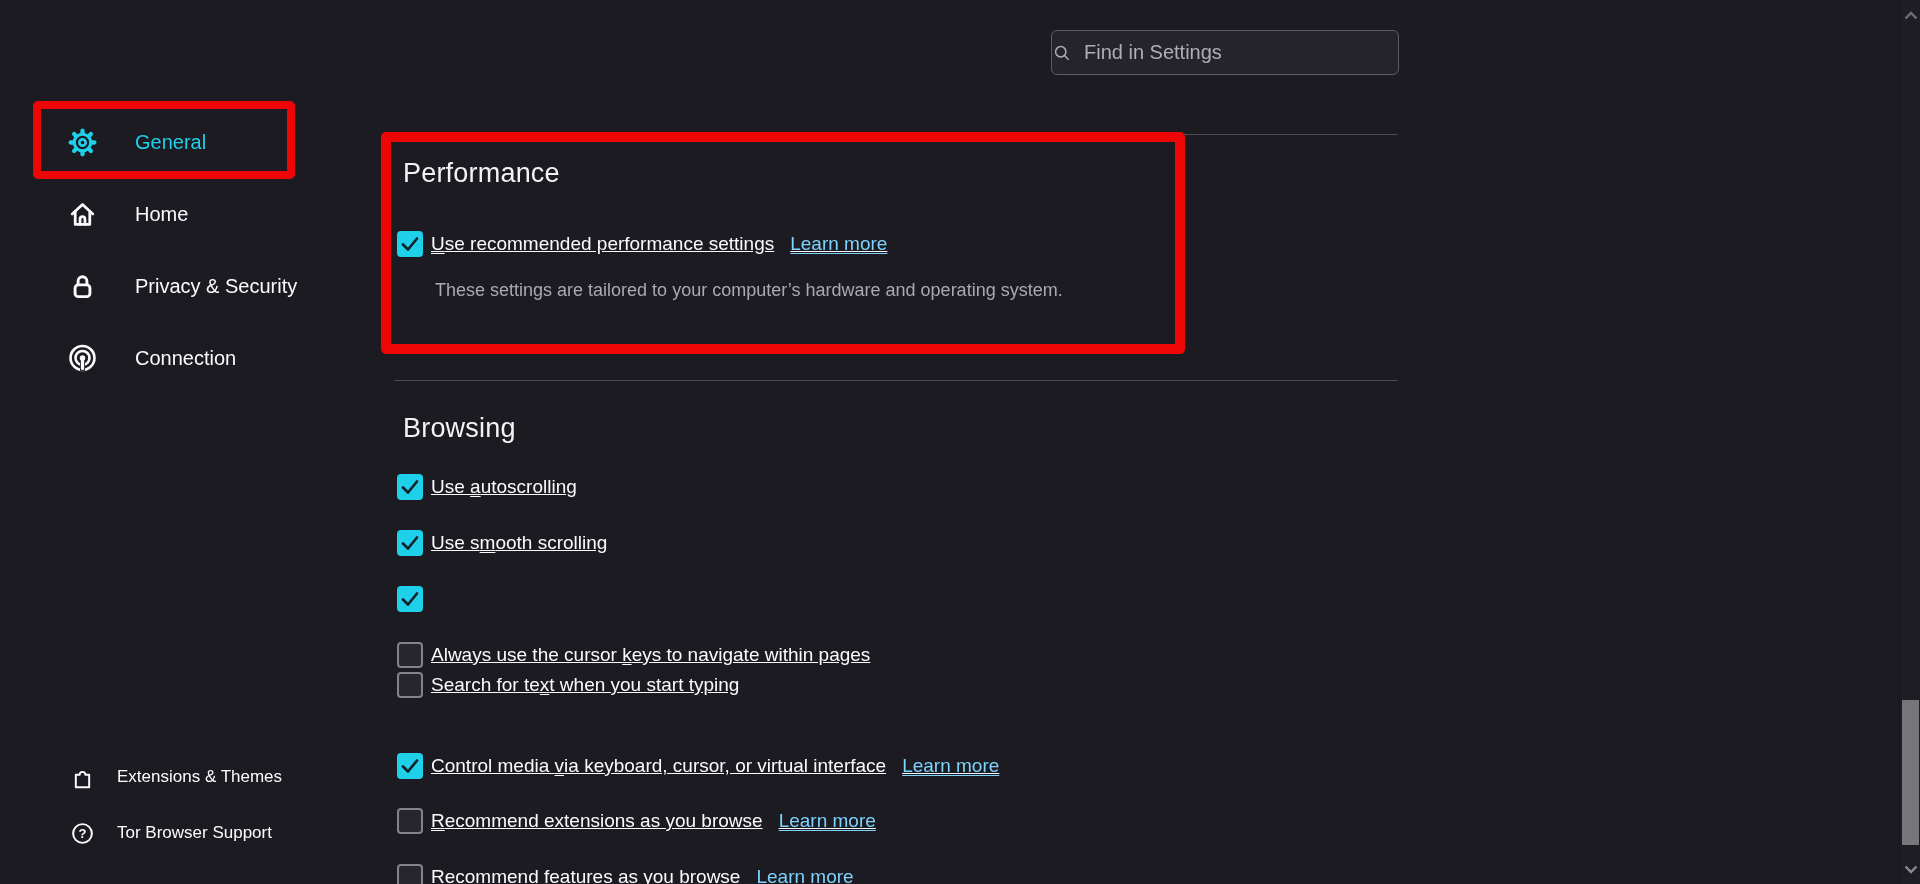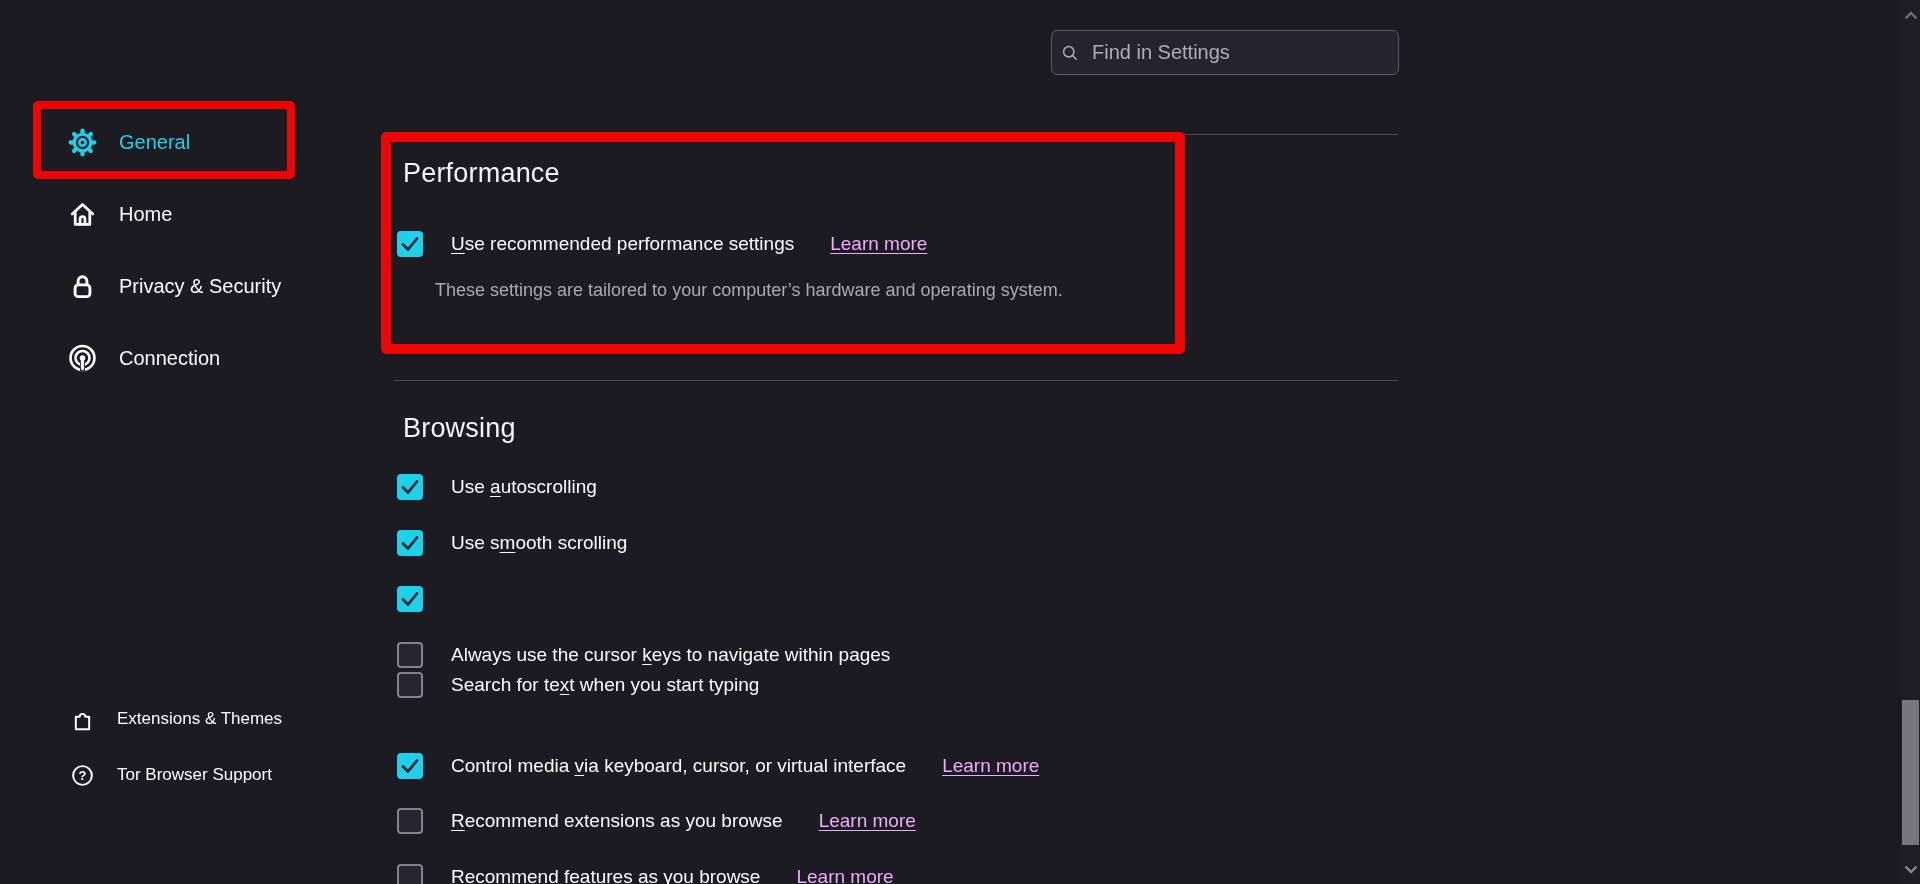--- a/index.html
+++ b/index.html
@@ -14,7 +14,7 @@
   .searchbox{
     position:absolute;left:1051px;top:30px;width:348px;height:45px;
     border:1px solid #5b5b66;border-radius:6px;background:#25242d;
-    display:flex;align-items:center;padding:0 8px;gap:10px;
+    display:flex;align-items:center;padding:0 0;gap:10px;
   }
   .searchbox svg{flex:0 0 auto;}
   .searchbox input{

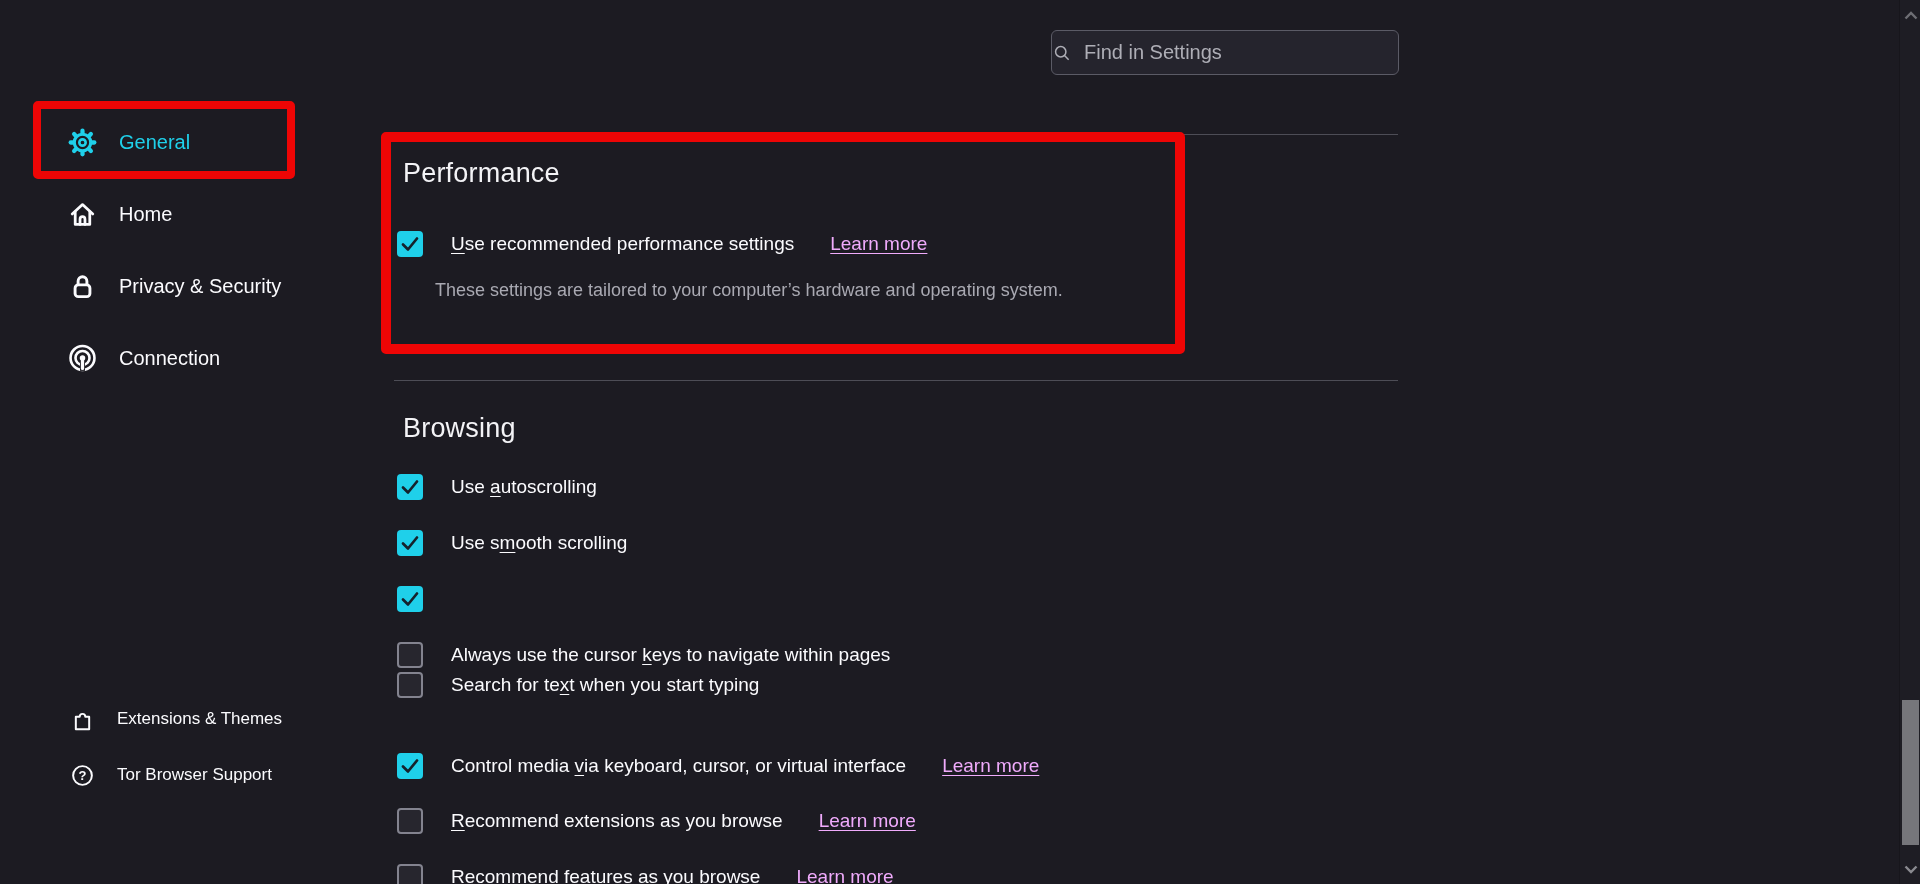--- a/index.html
+++ b/index.html
@@ -25,7 +25,7 @@
   
   .sidebar{position:absolute;left:66px;top:120px;}
   .side-item{
-    display:flex;align-items:center;gap:20px;height:44px;margin-bottom:28px;
+    display:flex;align-items:center;gap:36px;height:44px;margin-bottom:28px;
     cursor:pointer;white-space:nowrap;
   }
   .side-item .lbl{font-size:20px;color:#fbfbfe;}

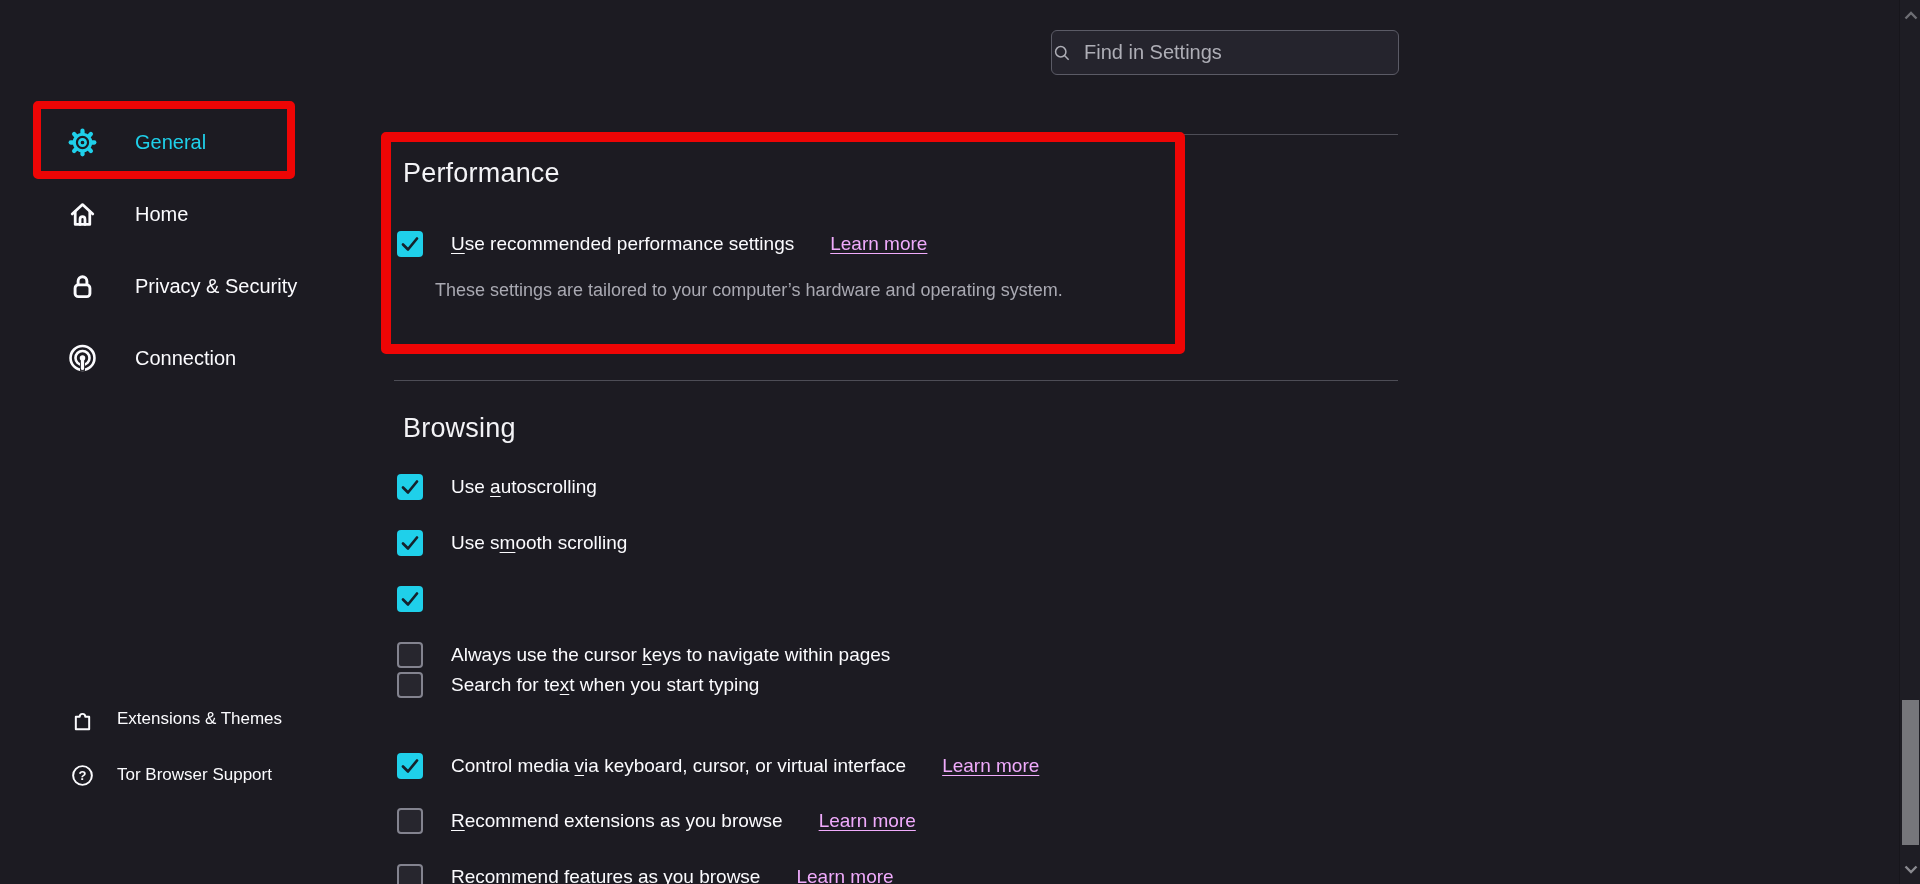--- a/index.html
+++ b/index.html
@@ -44,7 +44,7 @@
   }
   .check-row{
     position:absolute;left:397px;height:26px;
-    display:flex;align-items:center;gap:28px;white-space:nowrap;
+    display:flex;align-items:center;gap:8px;white-space:nowrap;text-decoration:underline;
   }
   .cb{
     width:26px;height:26px;border-radius:4px;flex:0 0 auto;

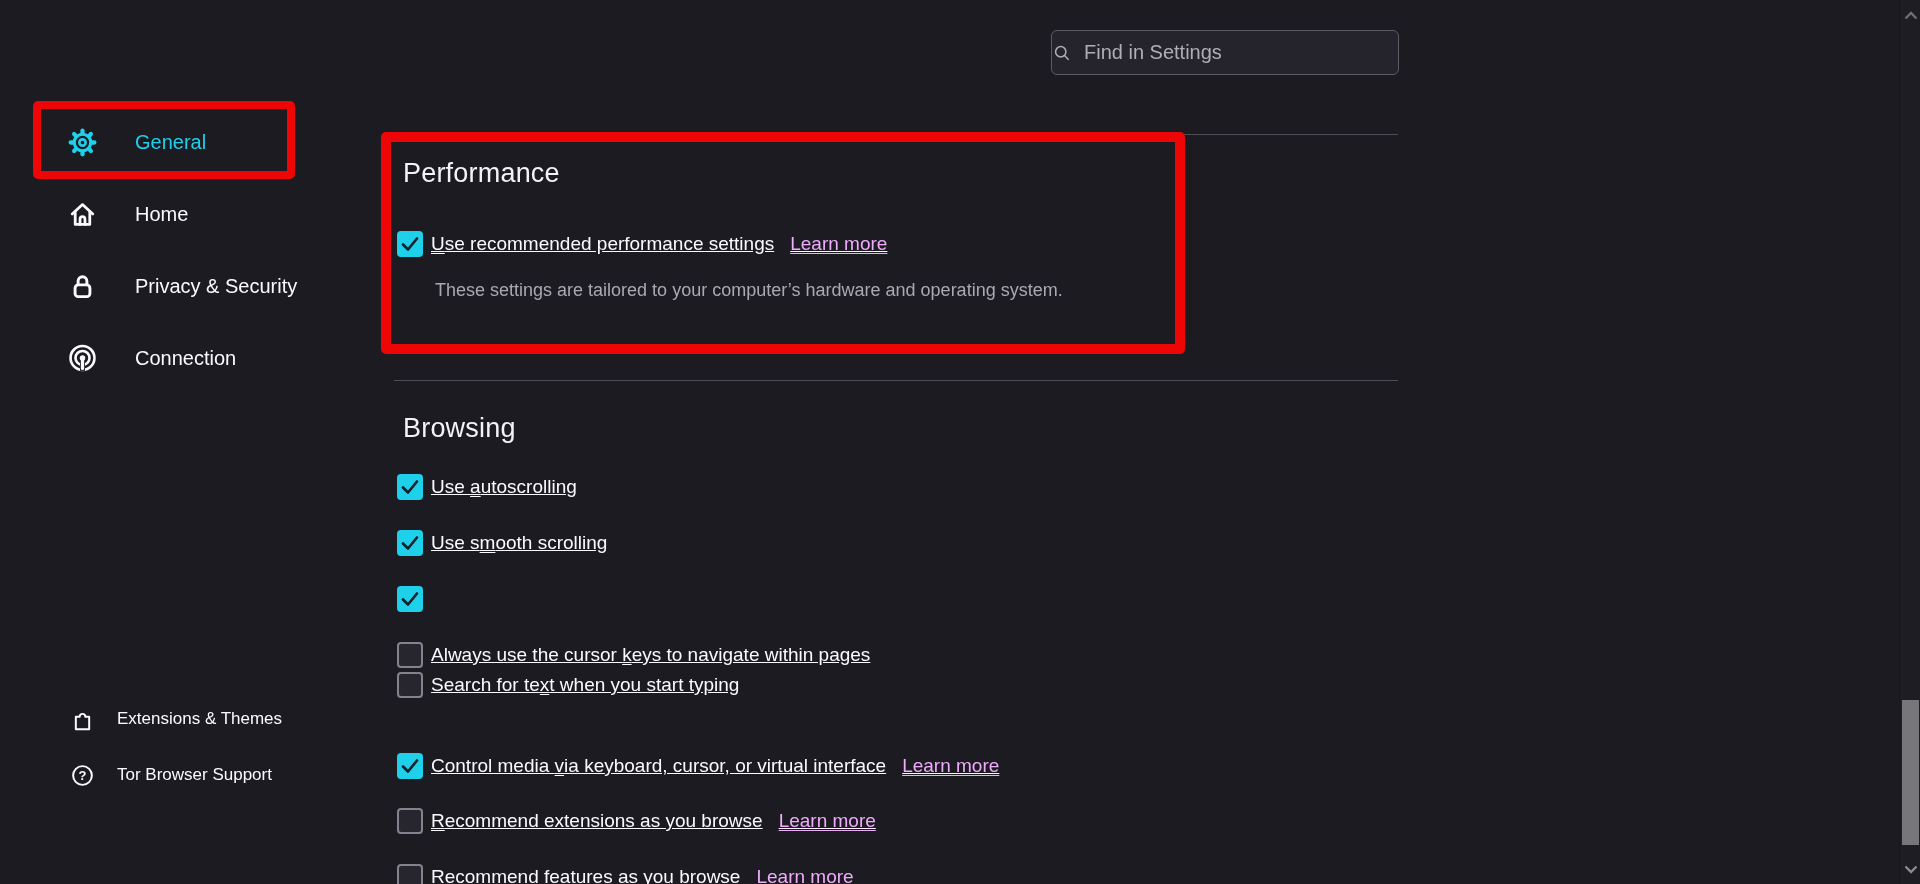--- a/index.html
+++ b/index.html
@@ -57,7 +57,7 @@
   .row-label{font-size:19px;color:#fbfbfe;cursor:pointer;}
   .row-label .key{text-decoration:underline;text-underline-offset:3px;text-decoration-thickness:1px;}
   .learn-more{
-    font-size:19px;color:#f0abfc;text-decoration:underline;
+    font-size:19px;color:#7dd3fc;text-decoration:underline;
     text-underline-offset:3px;cursor:pointer;margin-left:8px;
   }
   .description{

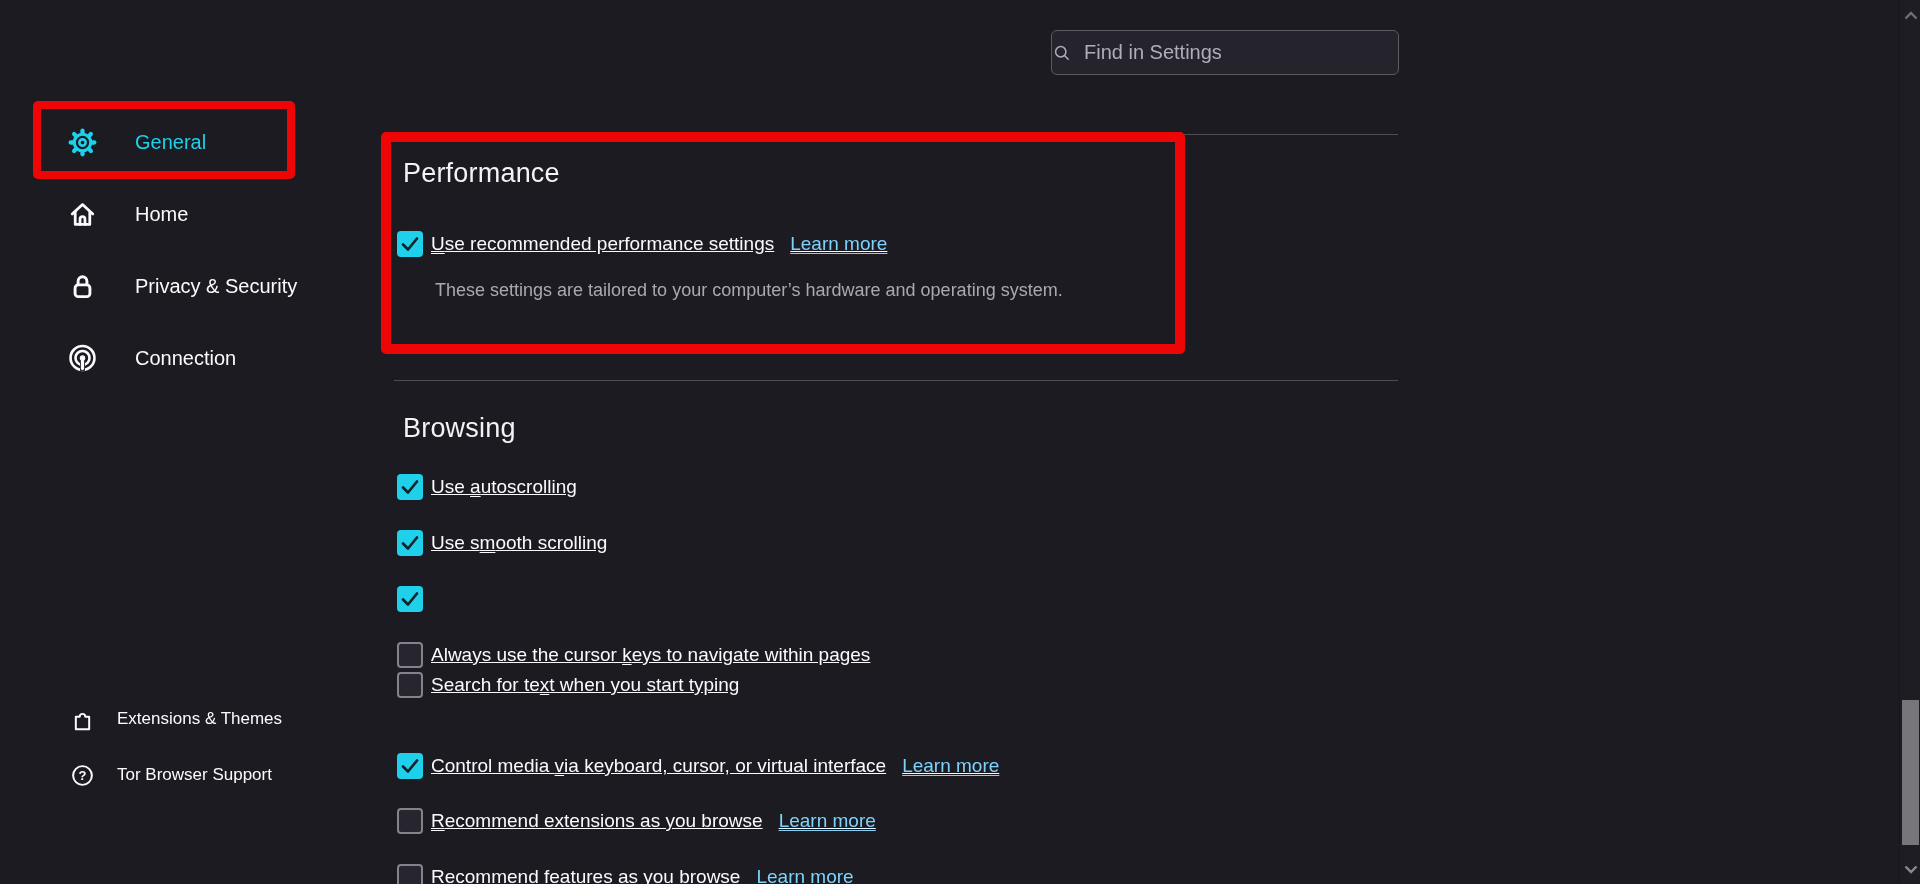--- a/index.html
+++ b/index.html
@@ -30,7 +30,7 @@
   }
   .side-item .lbl{font-size:20px;color:#fbfbfe;}
   .side-item.selected .lbl{color:#1fd0ea;}
-  .side-footer{position:absolute;left:70px;top:702px;}
+  .side-footer{position:absolute;left:70px;top:760px;}
   .foot-item{
     display:flex;align-items:center;gap:22px;height:34px;margin-bottom:22px;
     cursor:pointer;white-space:nowrap;

